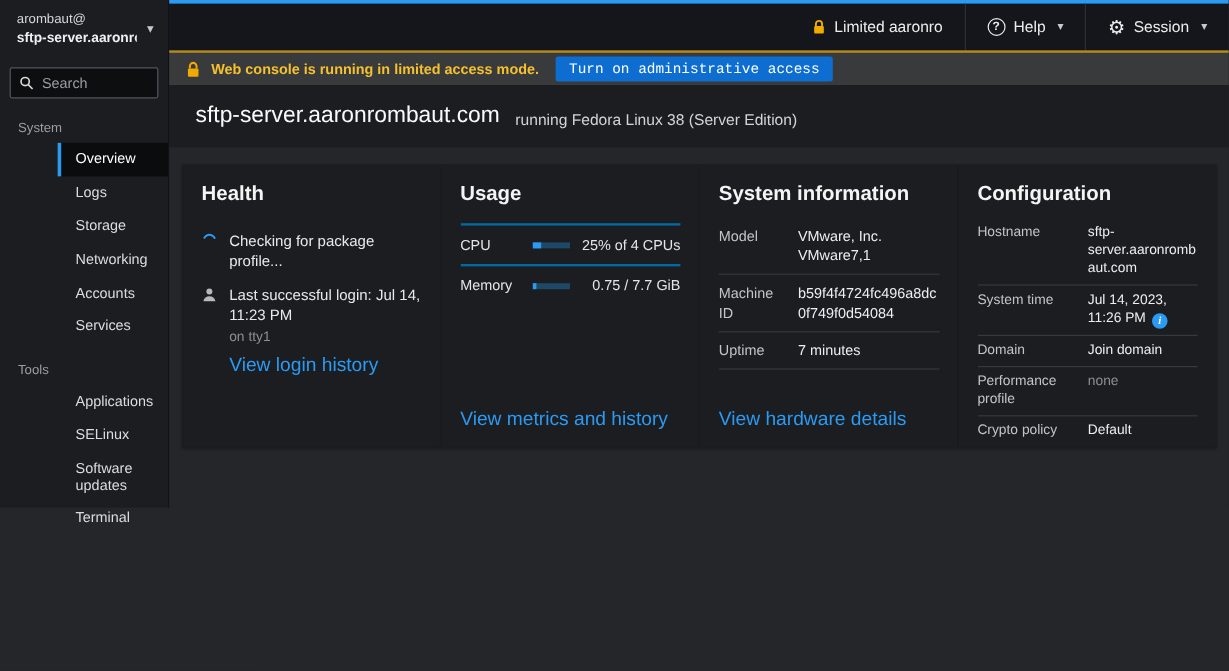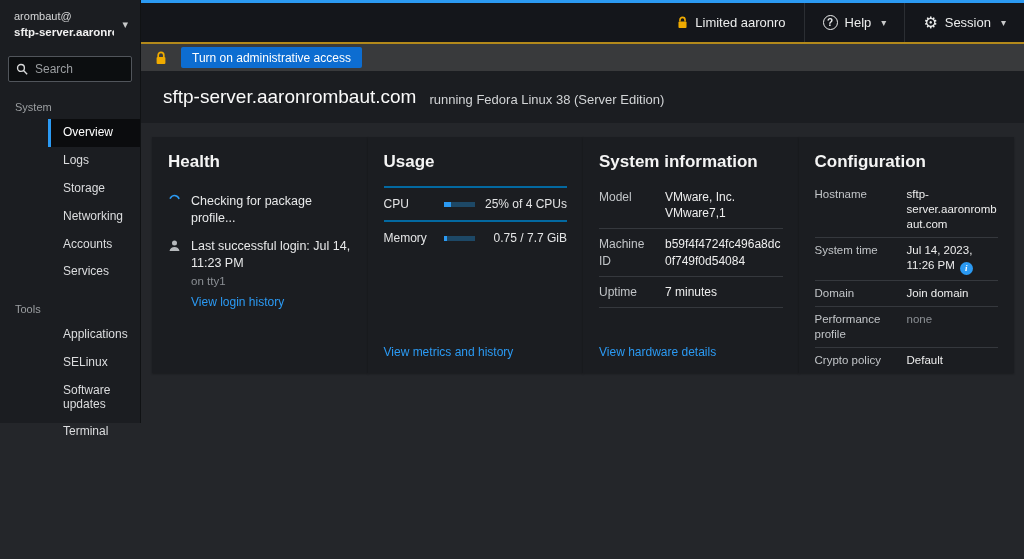--- a/index.html
+++ b/index.html
@@ -211,6 +211,7 @@
         <path d="M3.2 6V4.2a2.8 2.8 0 0 1 5.6 0V6" fill="none" stroke="#f0ab00" stroke-width="1.7"></path>
         <rect x="1.6" y="6" width="8.8" height="7" rx="1" fill="#f0ab00"></rect>
       </svg>
+      <span class="banner-msg">Web console is running in limited access mode.</span>
       <button class="banner-btn">Turn on administrative access</button>
     </div>
 

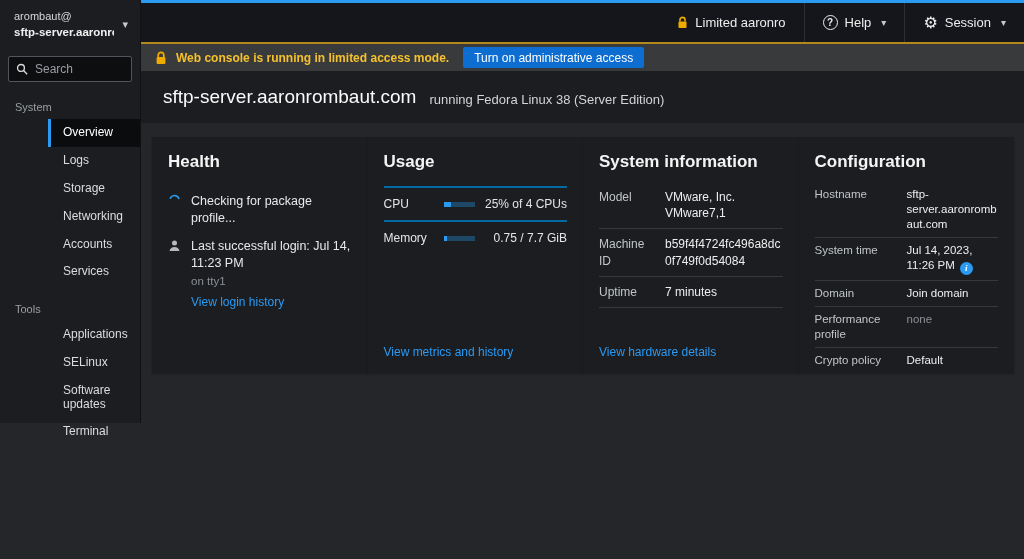--- a/index.html
+++ b/index.html
@@ -84,7 +84,7 @@
   .banner-msg { color: #f5c12e; font-size: 12px; font-weight: bold; }
   .banner-btn {
     background: #0d6dd1; color: #ffffff; border: none; border-radius: 2px;
-    font-size: 12px; font-family: Liberation Sans, sans-serif; padding: 3px 11px; height: 21px;
+    font-size: 12px; font-family: Liberation Mono, monospace; padding: 3px 11px; height: 21px;
     margin-left: 5px; cursor: pointer; line-height: 1;
   }
 

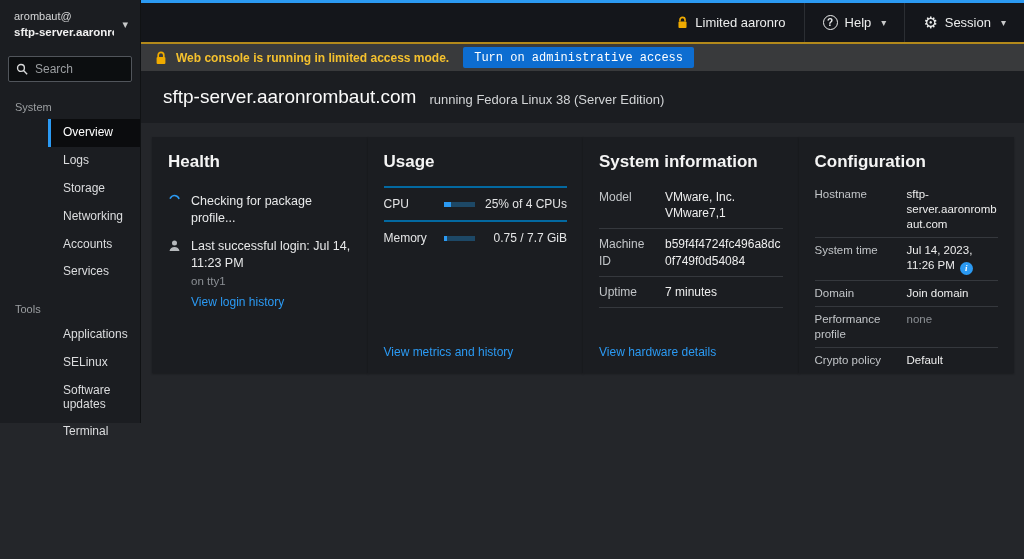--- a/index.html
+++ b/index.html
@@ -107,7 +107,7 @@
     box-shadow: 0 1px 2px rgba(0,0,0,.3);
   }
   .card-title { font-size: 17px; font-weight: 600; color: #f4f4f4; margin-bottom: 10px; }
-  .link { color: #2b9af3; font-size: 12px; cursor: pointer; }
+  .link { color: #2b9af3; font-size: 16px; cursor: pointer; }
   .card-footer { margin-top: auto; padding-top: 10px; }
 
   

